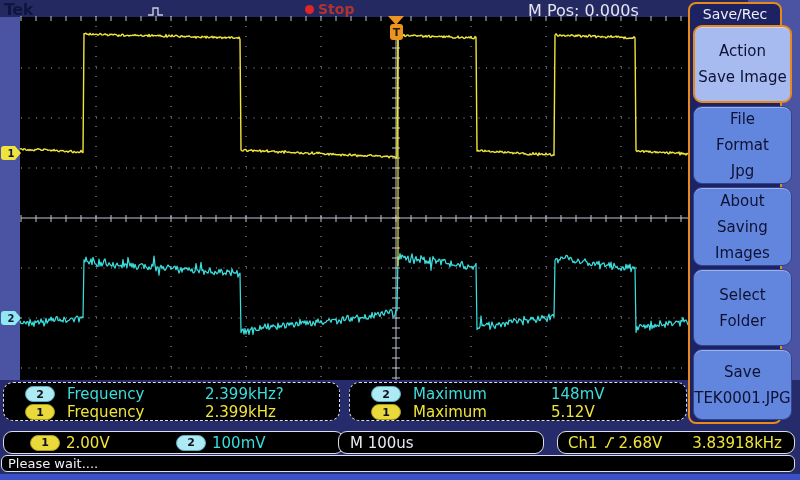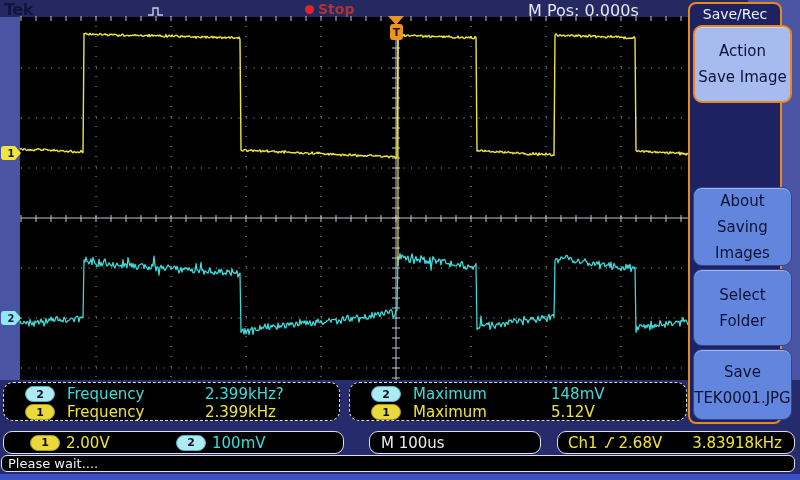--- a/index.html
+++ b/index.html
@@ -317,6 +317,9 @@
   <div class="menu-title">Save/Rec</div>
   <div class="menu-btn selected" id="menu-btn-0">Action
 Save Image</div>
+  <div class="menu-btn" id="menu-btn-1">File
+Format
+Jpg</div>
   <div class="menu-btn" id="menu-btn-2">About
 Saving
 Images</div>

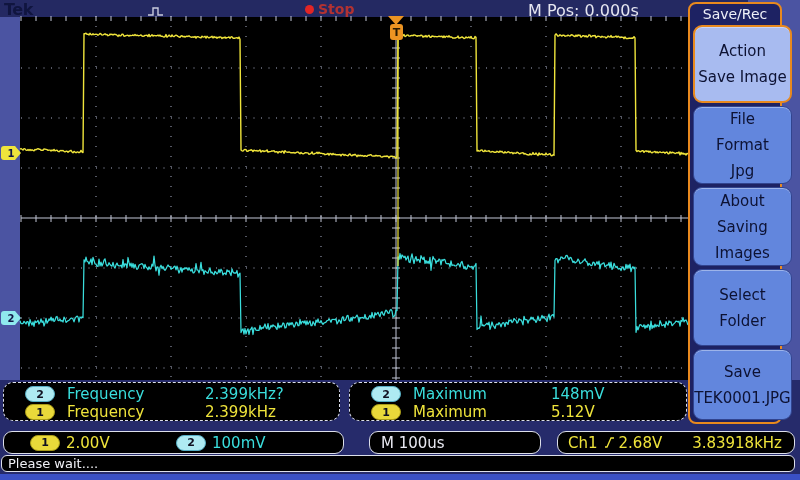--- a/index.html
+++ b/index.html
@@ -55,7 +55,7 @@
     border:1px solid #dcdfea;border-radius:9px;box-sizing:border-box;
     display:flex;align-items:center;font-size:15px}
   #sbox-vert{left:3px;width:341px}
-  #sbox-horiz{left:369px;width:172px}
+  #sbox-horiz{left:338px;width:206px}
   #sbox-trig{left:557px;width:238px}
   #sbox-vert .badge{position:absolute}
   #sbox-vert .v1b{left:26px}#sbox-vert .v1{position:absolute;left:62px}

